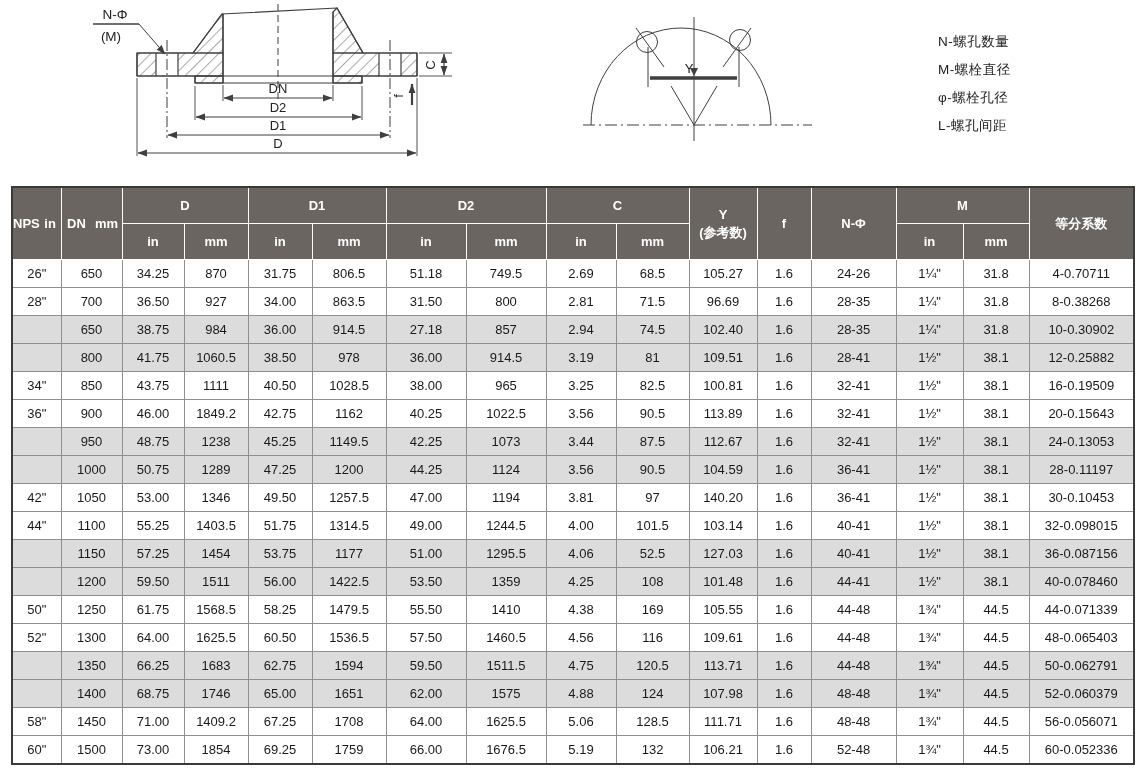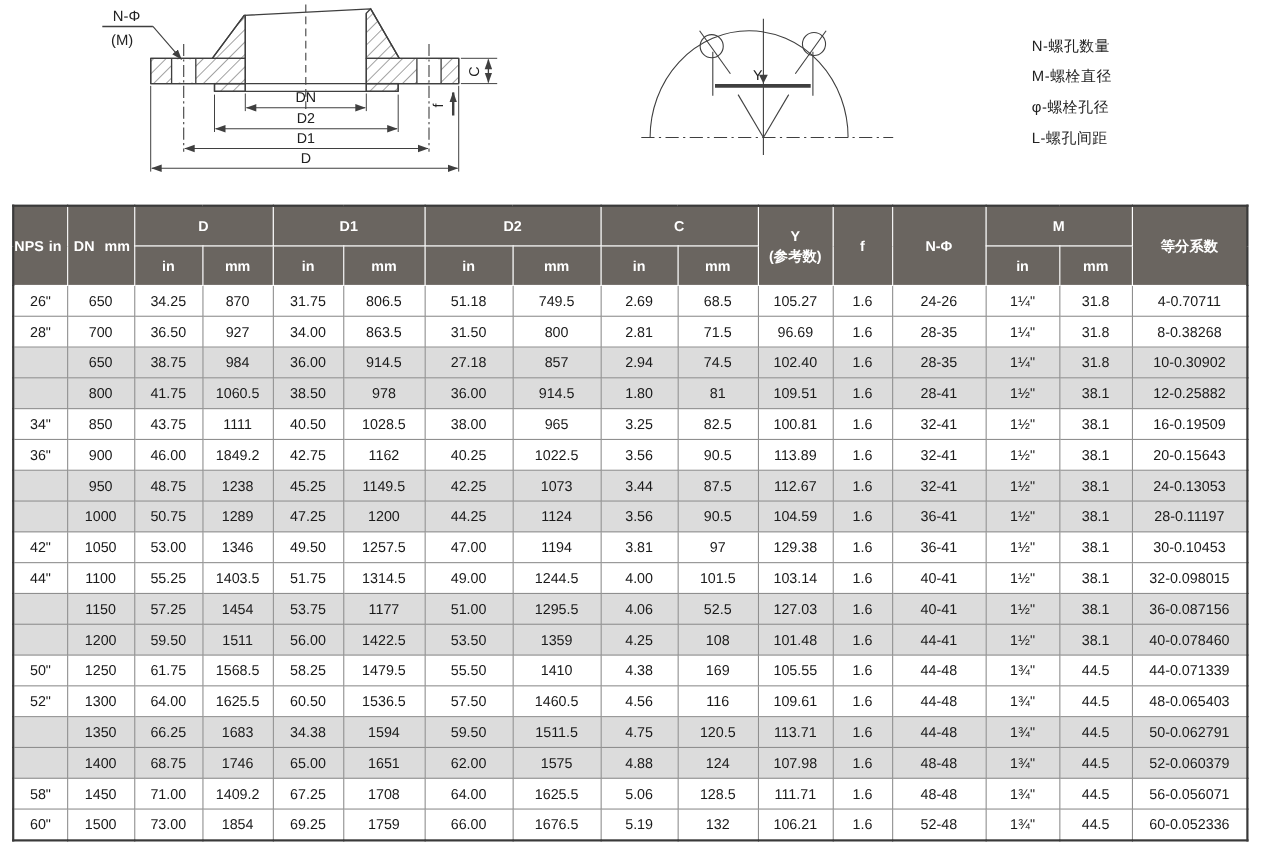--- a/index.html
+++ b/index.html
@@ -250,7 +250,7 @@
         <td>978</td>
         <td>36.00</td>
         <td>914.5</td>
-        <td>1.80</td>
+        <td>3.19</td>
         <td>81</td>
         <td>109.51</td>
         <td>1.6</td>

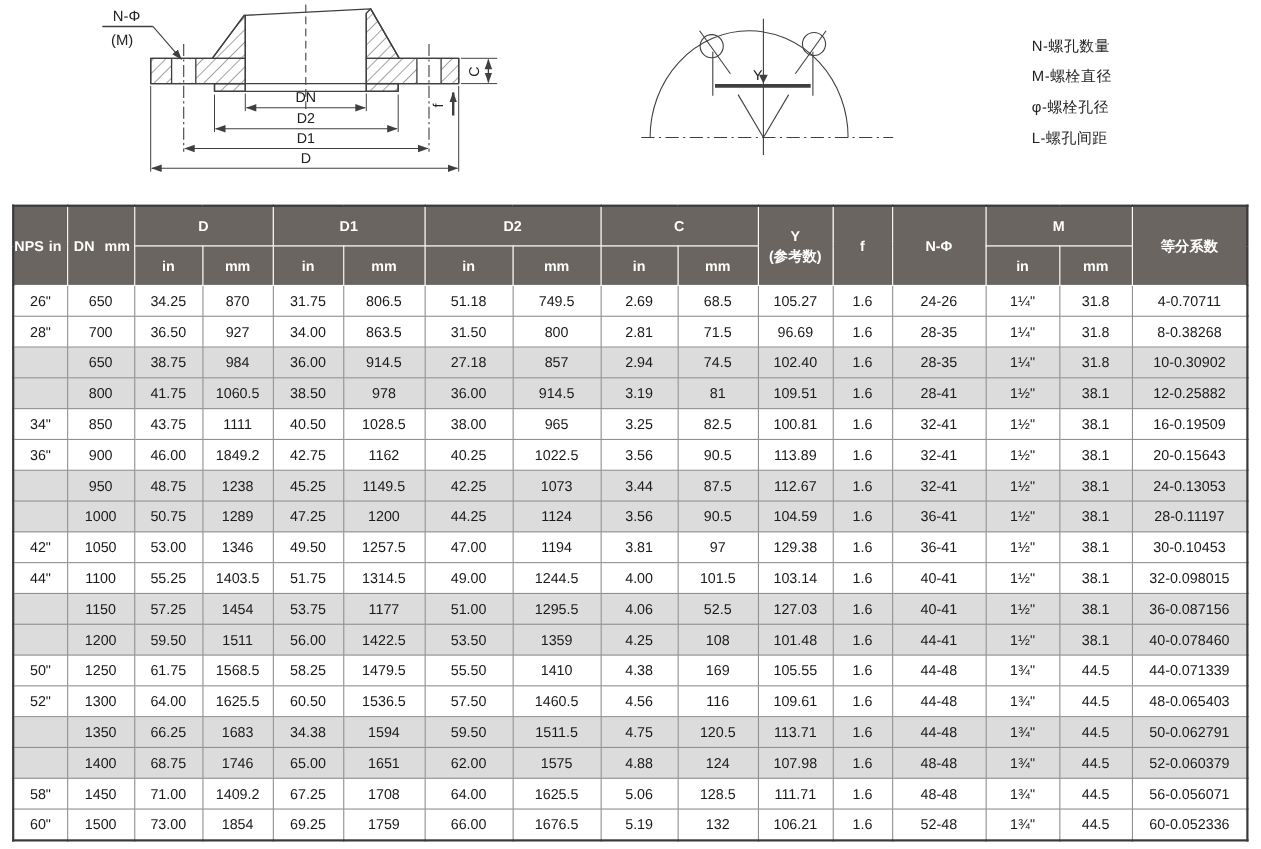--- a/index.html
+++ b/index.html
@@ -342,7 +342,7 @@
         <td>1194</td>
         <td>3.81</td>
         <td>97</td>
-        <td>129.38</td>
+        <td>140.20</td>
         <td>1.6</td>
         <td>36-41</td>
         <td>1½"</td>

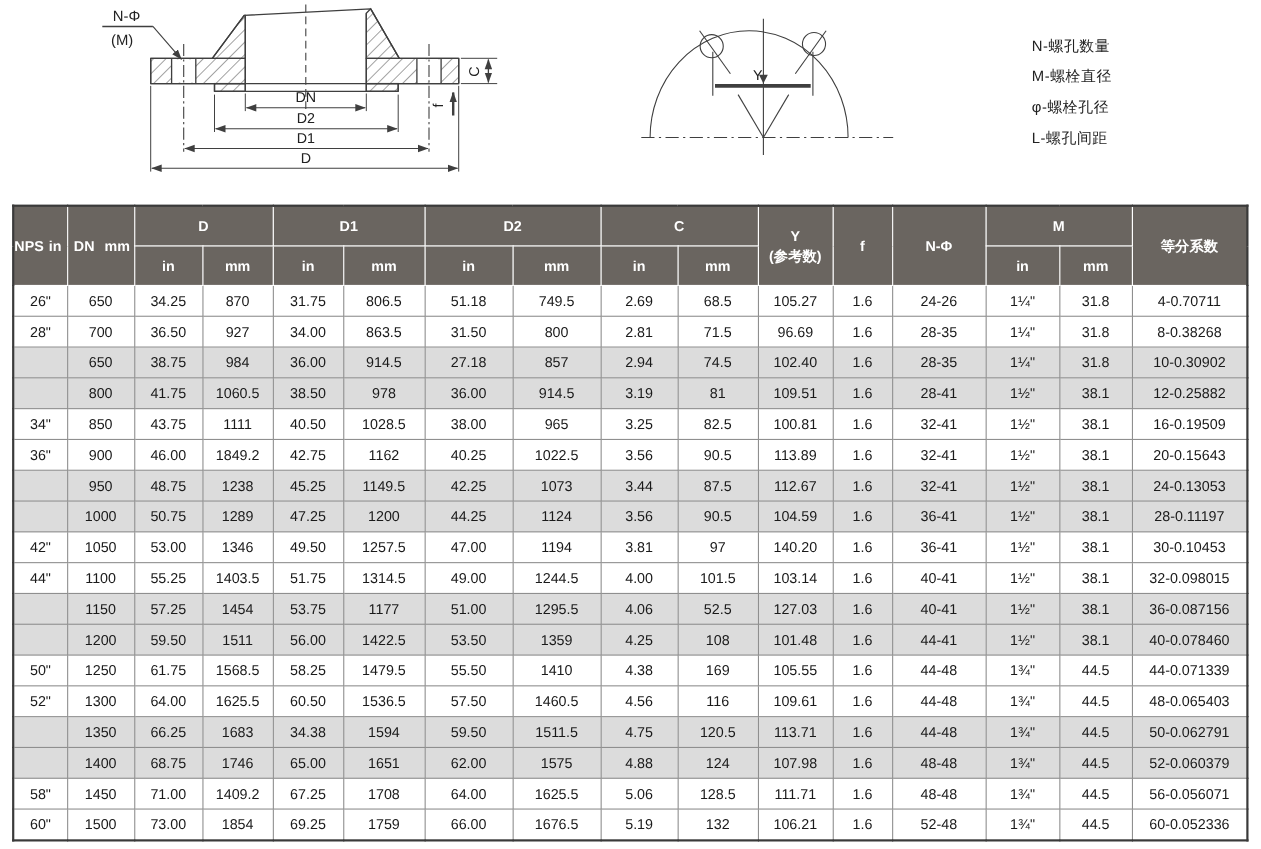--- a/index.html
+++ b/index.html
@@ -444,7 +444,7 @@
         <td>1350</td>
         <td>66.25</td>
         <td>1683</td>
-        <td>34.38</td>
+        <td>62.75</td>
         <td>1594</td>
         <td>59.50</td>
         <td>1511.5</td>

